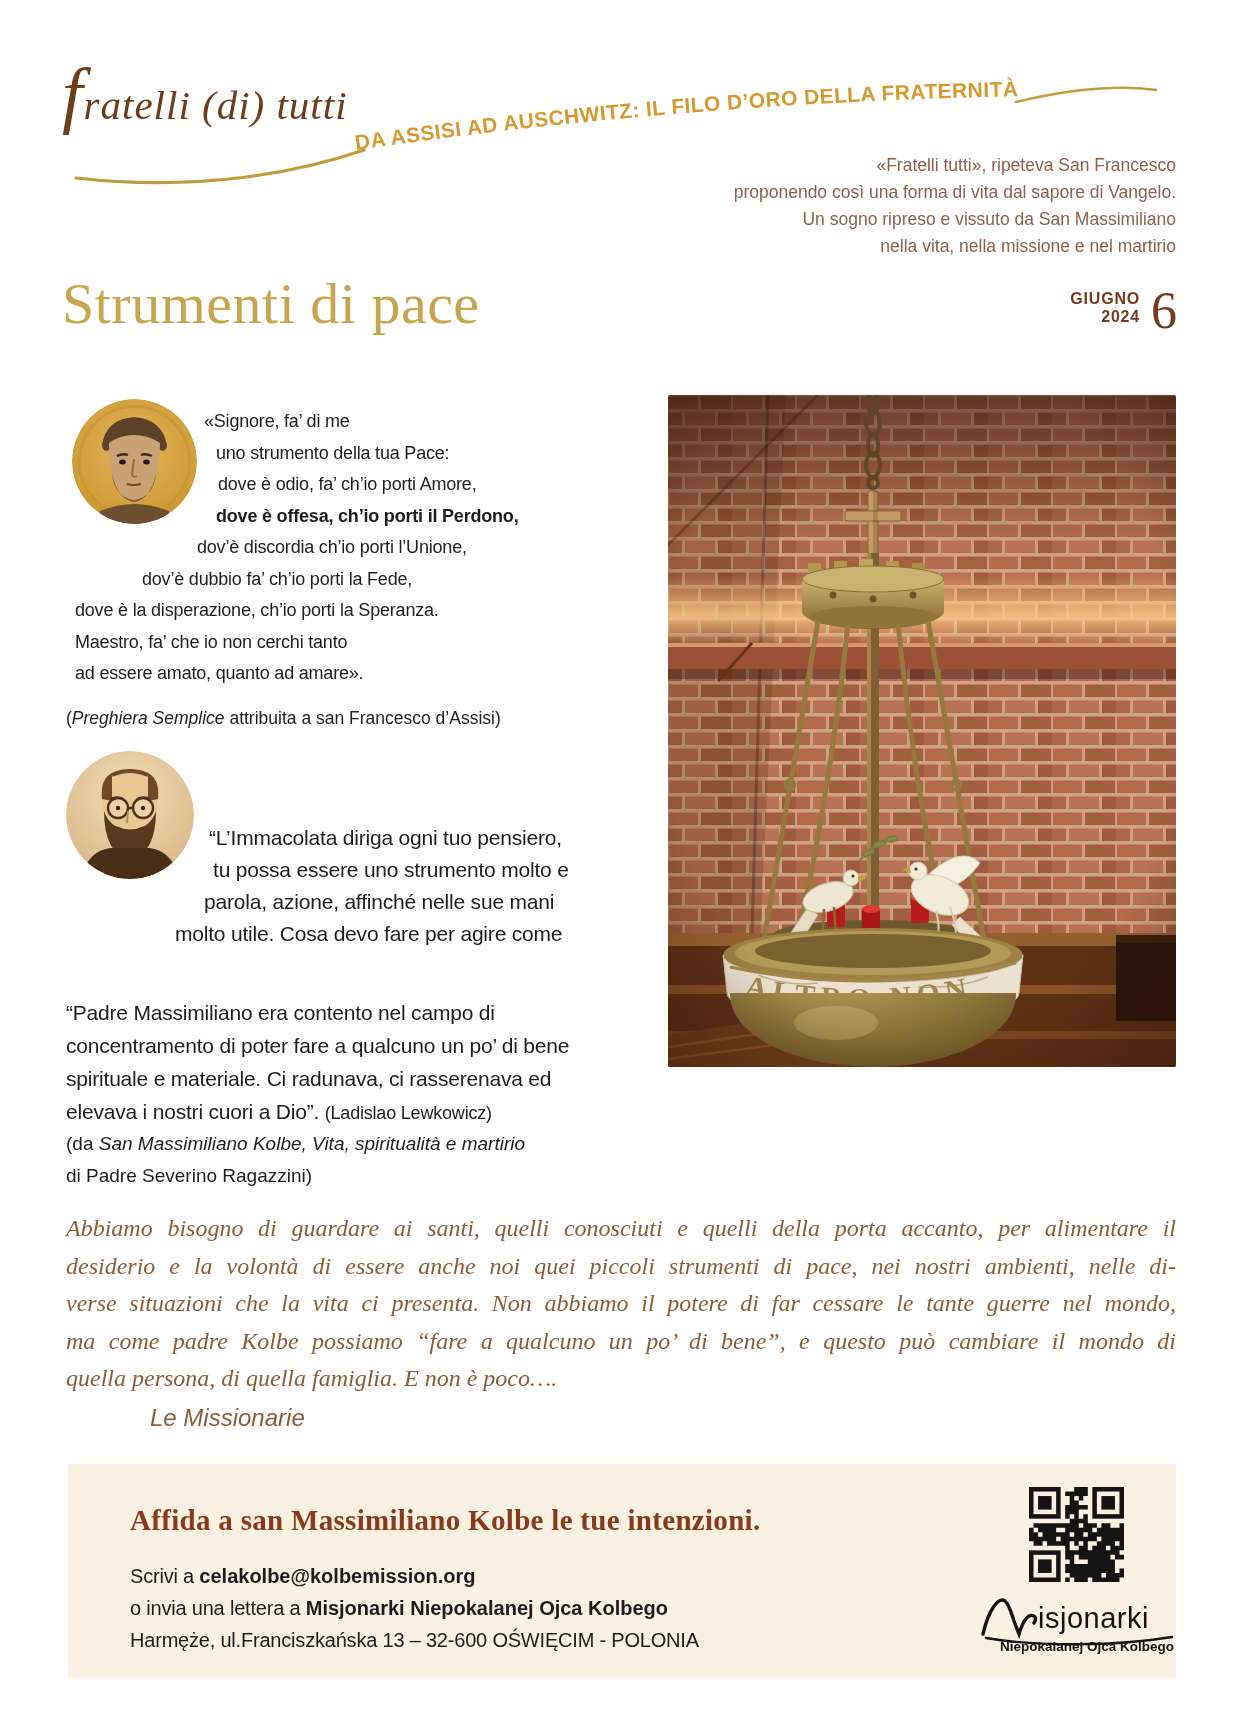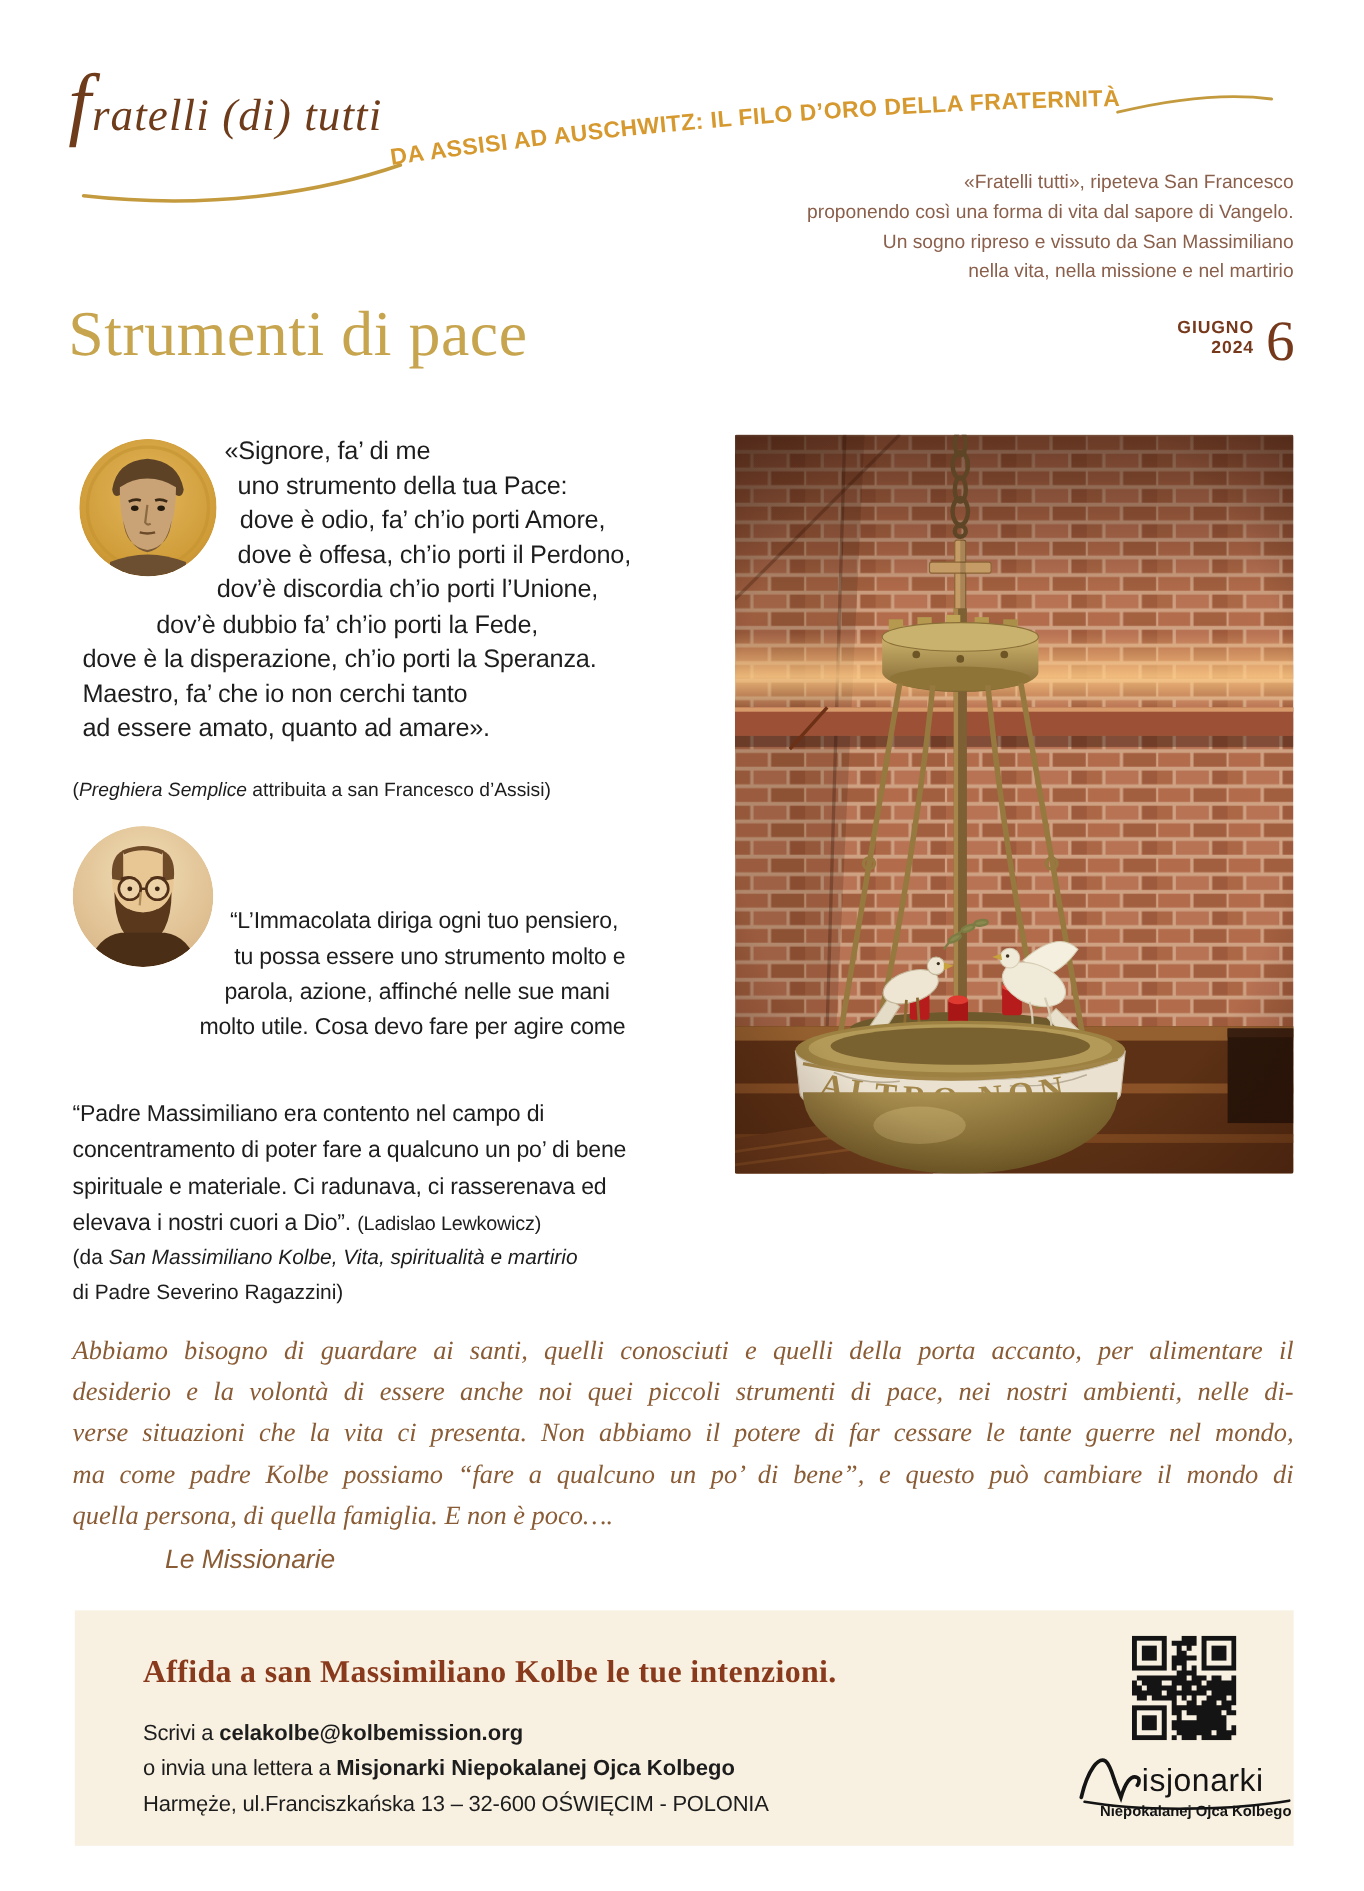--- a/index.html
+++ b/index.html
@@ -25,7 +25,7 @@
 
   
   .portrait{border-radius:50%;overflow:hidden;}
-  .prayer{left:66px;top:394px;font-size:23px;line-height:31.5px;letter-spacing:-.2px;}
+  .prayer{left:66px;top:406px;font-size:18px;line-height:31.5px;letter-spacing:-.2px;}
   .prayer>div:nth-child(1){padding-left:138px;}
   .prayer>div:nth-child(2){padding-left:150px;}
   .prayer>div:nth-child(3){padding-left:152px;}

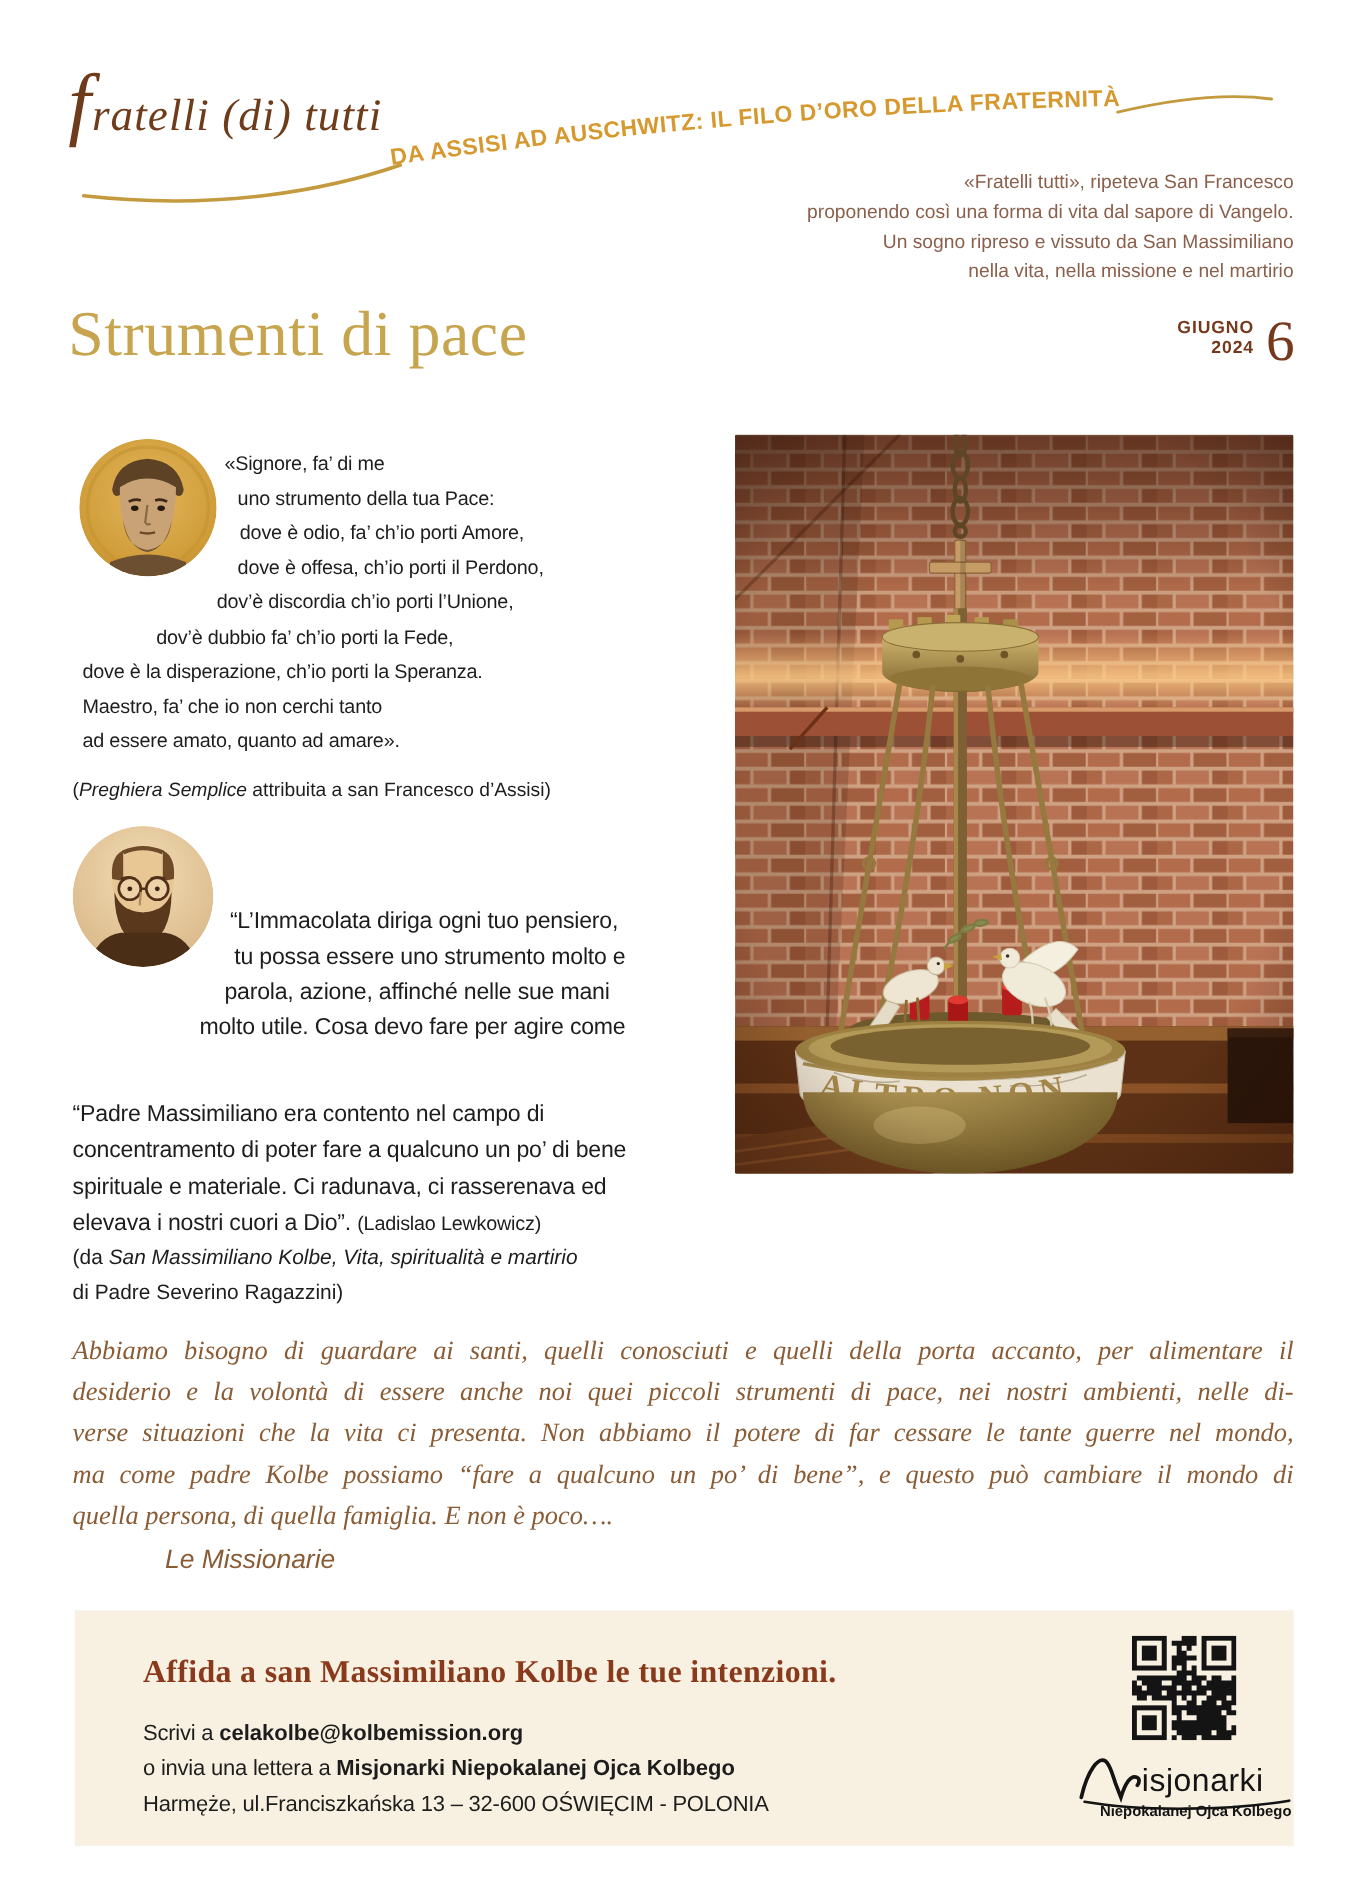--- a/index.html
+++ b/index.html
@@ -29,7 +29,7 @@
   .prayer>div:nth-child(1){padding-left:138px;}
   .prayer>div:nth-child(2){padding-left:150px;}
   .prayer>div:nth-child(3){padding-left:152px;}
-  .prayer>div:nth-child(4){padding-left:150px;}
+  .prayer>div:nth-child(4){padding-left:150px;font-weight:bold;}
   .prayer>div:nth-child(5){padding-left:131px;}
   .prayer>div:nth-child(6){padding-left:76px;}
   .prayer>div:nth-child(7){padding-left:9px;}

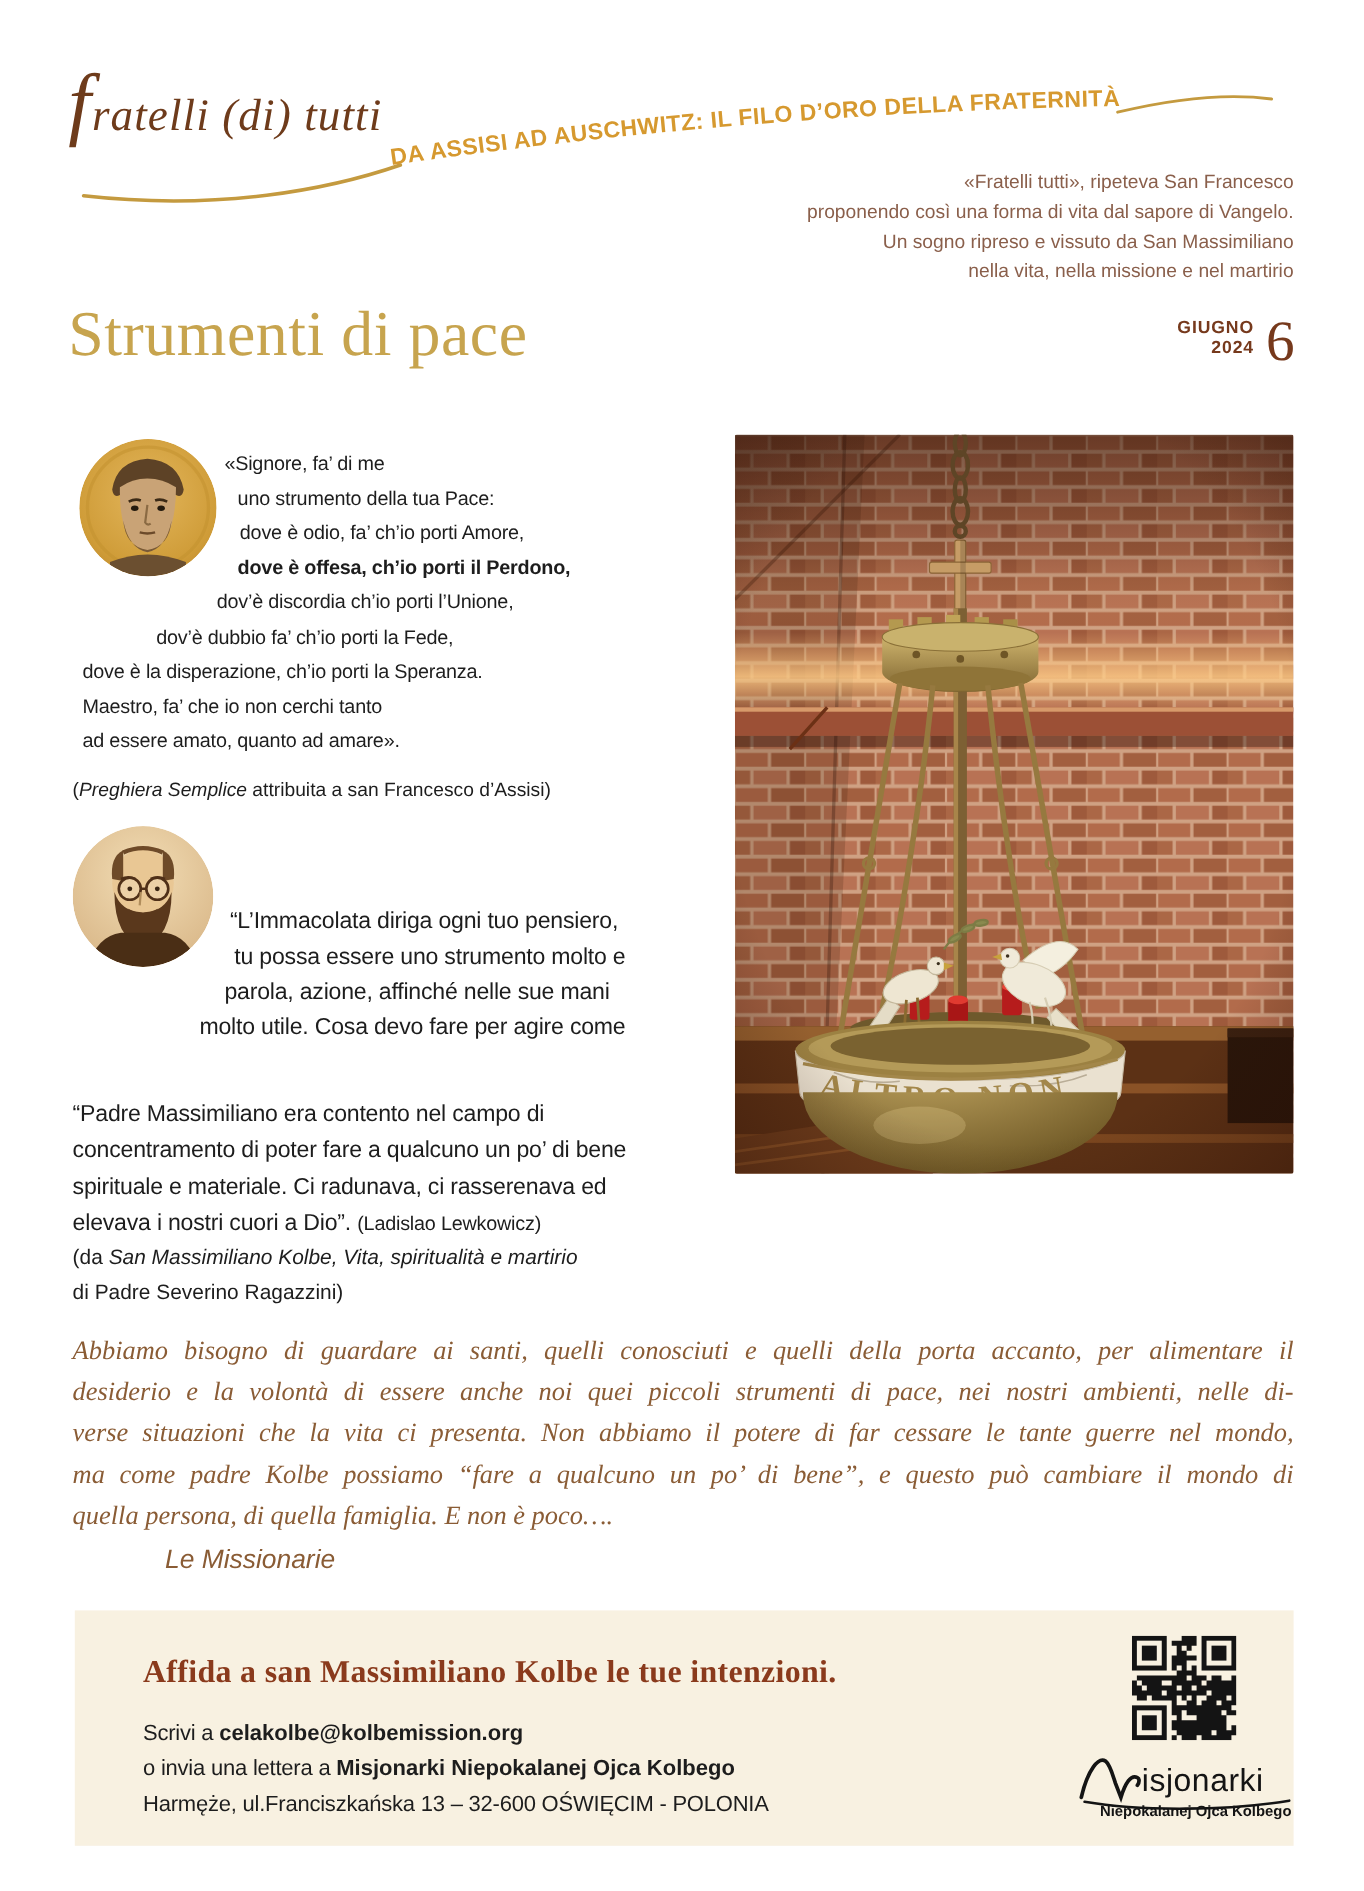--- a/index.html
+++ b/index.html
@@ -41,7 +41,7 @@
   .kquote>div:nth-child(1){padding-left:143px;}
   .kquote>div:nth-child(2){padding-left:147px;}
   .kquote>div:nth-child(3){padding-left:138px;}
-  .kquote>div:nth-child(4){padding-left:109px;text-align:right;}
+  .kquote>div:nth-child(4){padding-left:109px;}
   .kquote>div:nth-child(5){padding-left:9px;}
   .ref{font-size:18px;}
   .witness{left:66px;top:996px;font-size:21px;line-height:33px;letter-spacing:-.2px;}

